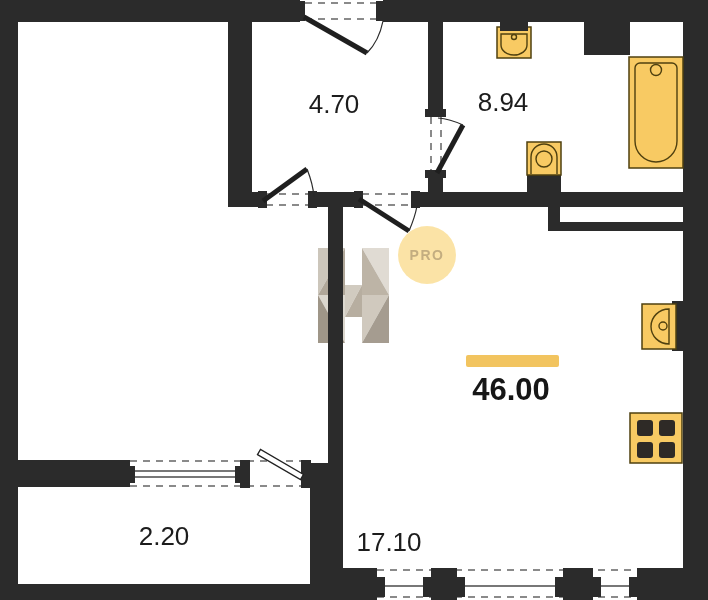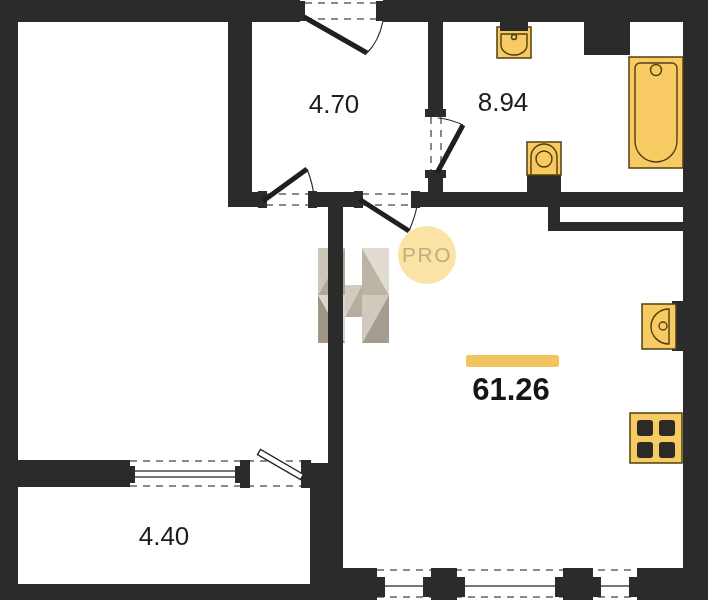--- a/index.html
+++ b/index.html
@@ -43,7 +43,7 @@
     background:var(--badge-bg);opacity:.97;display:flex;align-items:center;justify-content:center;
   }
   .pro-badge span{
-    font-size:21px;font-weight:400;letter-spacing:1.5px;color:var(--badge-text);
+    font-size:14px;font-weight:700;letter-spacing:1.5px;color:var(--badge-text);
   }
 </style>
 </head>

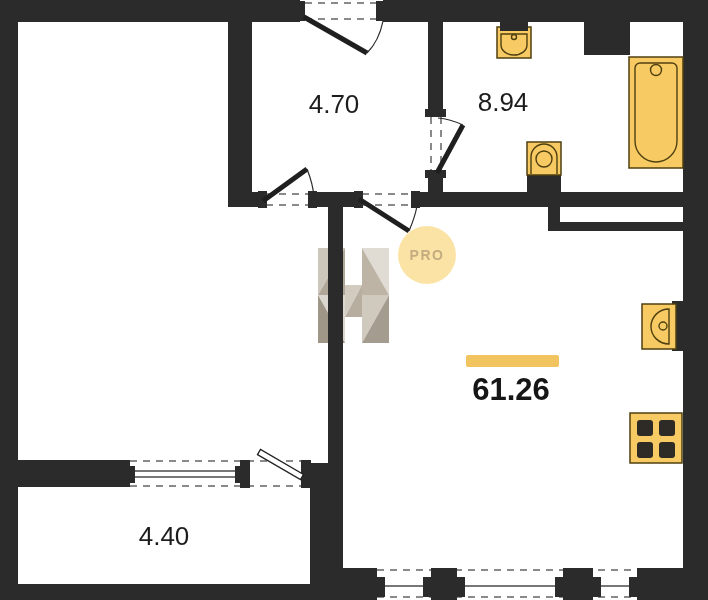--- a/index.html
+++ b/index.html
@@ -193,7 +193,7 @@
   <div class="room-label" style="left:164px;top:536px">4.40</div>
 
   <div class="accent-bar"></div>
-  <div class="total-label" style="left:511px;top:390px">61.26</div>
+  <div class="total-label" style="left:511px;top:390px">46.00</div>
 
   <div class="pro-badge">
     <span>PRO</span>

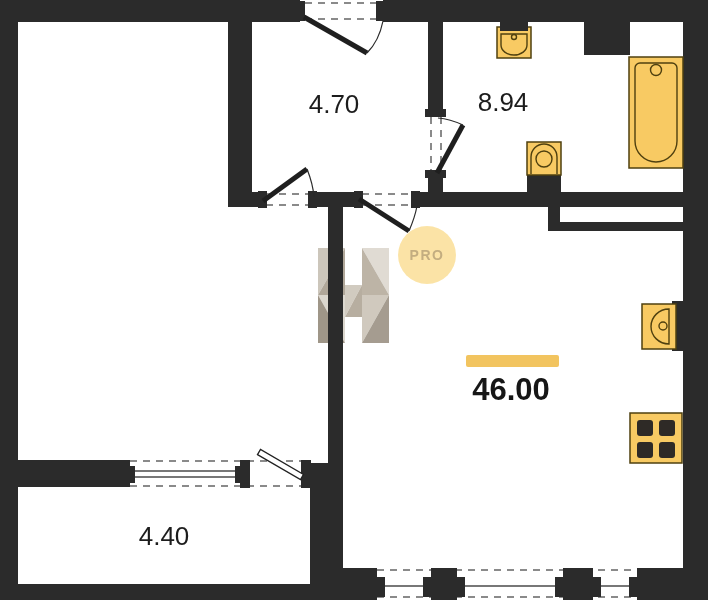--- a/index.html
+++ b/index.html
@@ -190,7 +190,7 @@
 
   <div class="room-label" style="left:334px;top:104px">4.70</div>
   <div class="room-label" style="left:503px;top:102px">8.94</div>
-  <div class="room-label" style="left:164px;top:536px">4.40</div>
+  <div class="room-label" style="left:164px;top:536px">2.20</div>
 
   <div class="accent-bar"></div>
   <div class="total-label" style="left:511px;top:390px">46.00</div>

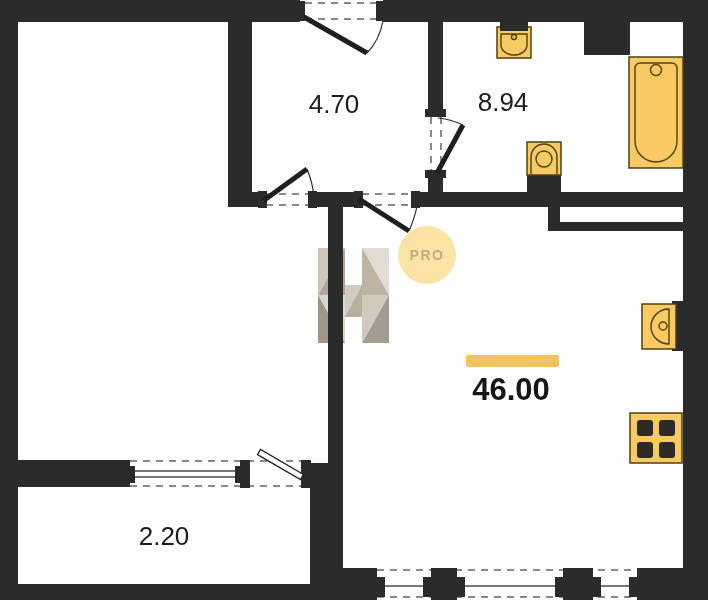--- a/index.html
+++ b/index.html
@@ -190,6 +190,7 @@
 
   <div class="room-label" style="left:334px;top:104px">4.70</div>
   <div class="room-label" style="left:503px;top:102px">8.94</div>
+  <div class="room-label" style="left:389px;top:542px">17.10</div>
   <div class="room-label" style="left:164px;top:536px">2.20</div>
 
   <div class="accent-bar"></div>

